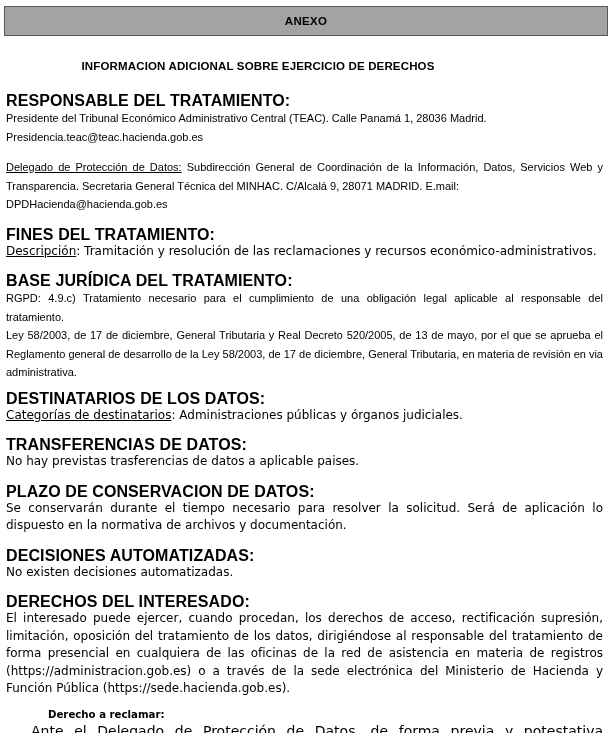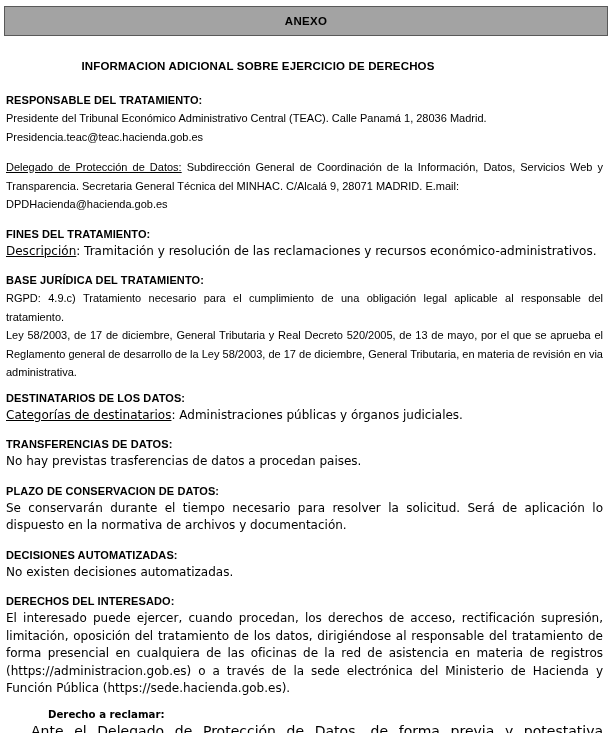--- a/index.html
+++ b/index.html
@@ -70,7 +70,7 @@
 
   h2.section-head {
     font-family: "Liberation Sans", sans-serif;
-    font-size: 11px;
+    font-size: 16px;
     font-weight: bold;
     margin: 0;
     padding: 0;

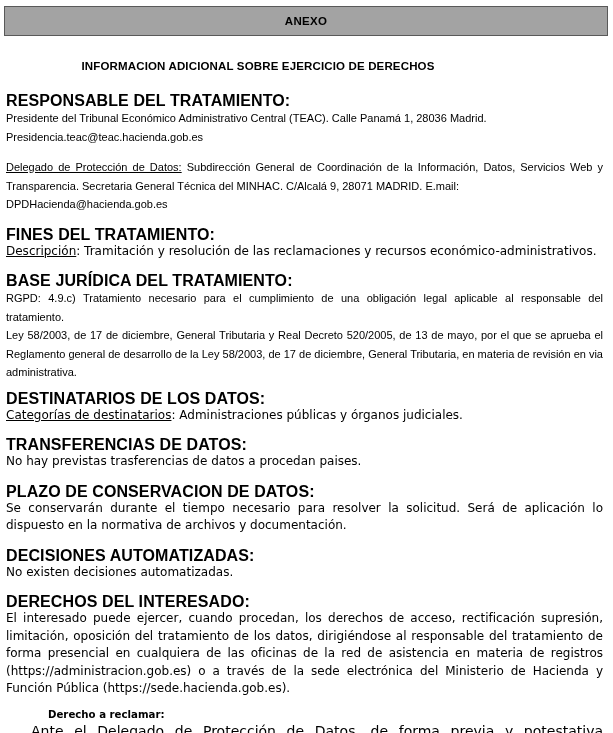--- a/index.html
+++ b/index.html
@@ -164,7 +164,7 @@
     <div class="gap-md"></div>
 
     <h2 class="section-head">TRANSFERENCIAS DE DATOS:</h2>
-    <p class="para-c nojust">No hay previstas trasferencias de datos a procedan paises.</p>
+    <p class="para-c nojust">No hay previstas trasferencias de datos a aplicable paises.</p>
 
     <div class="gap-md"></div>
 

